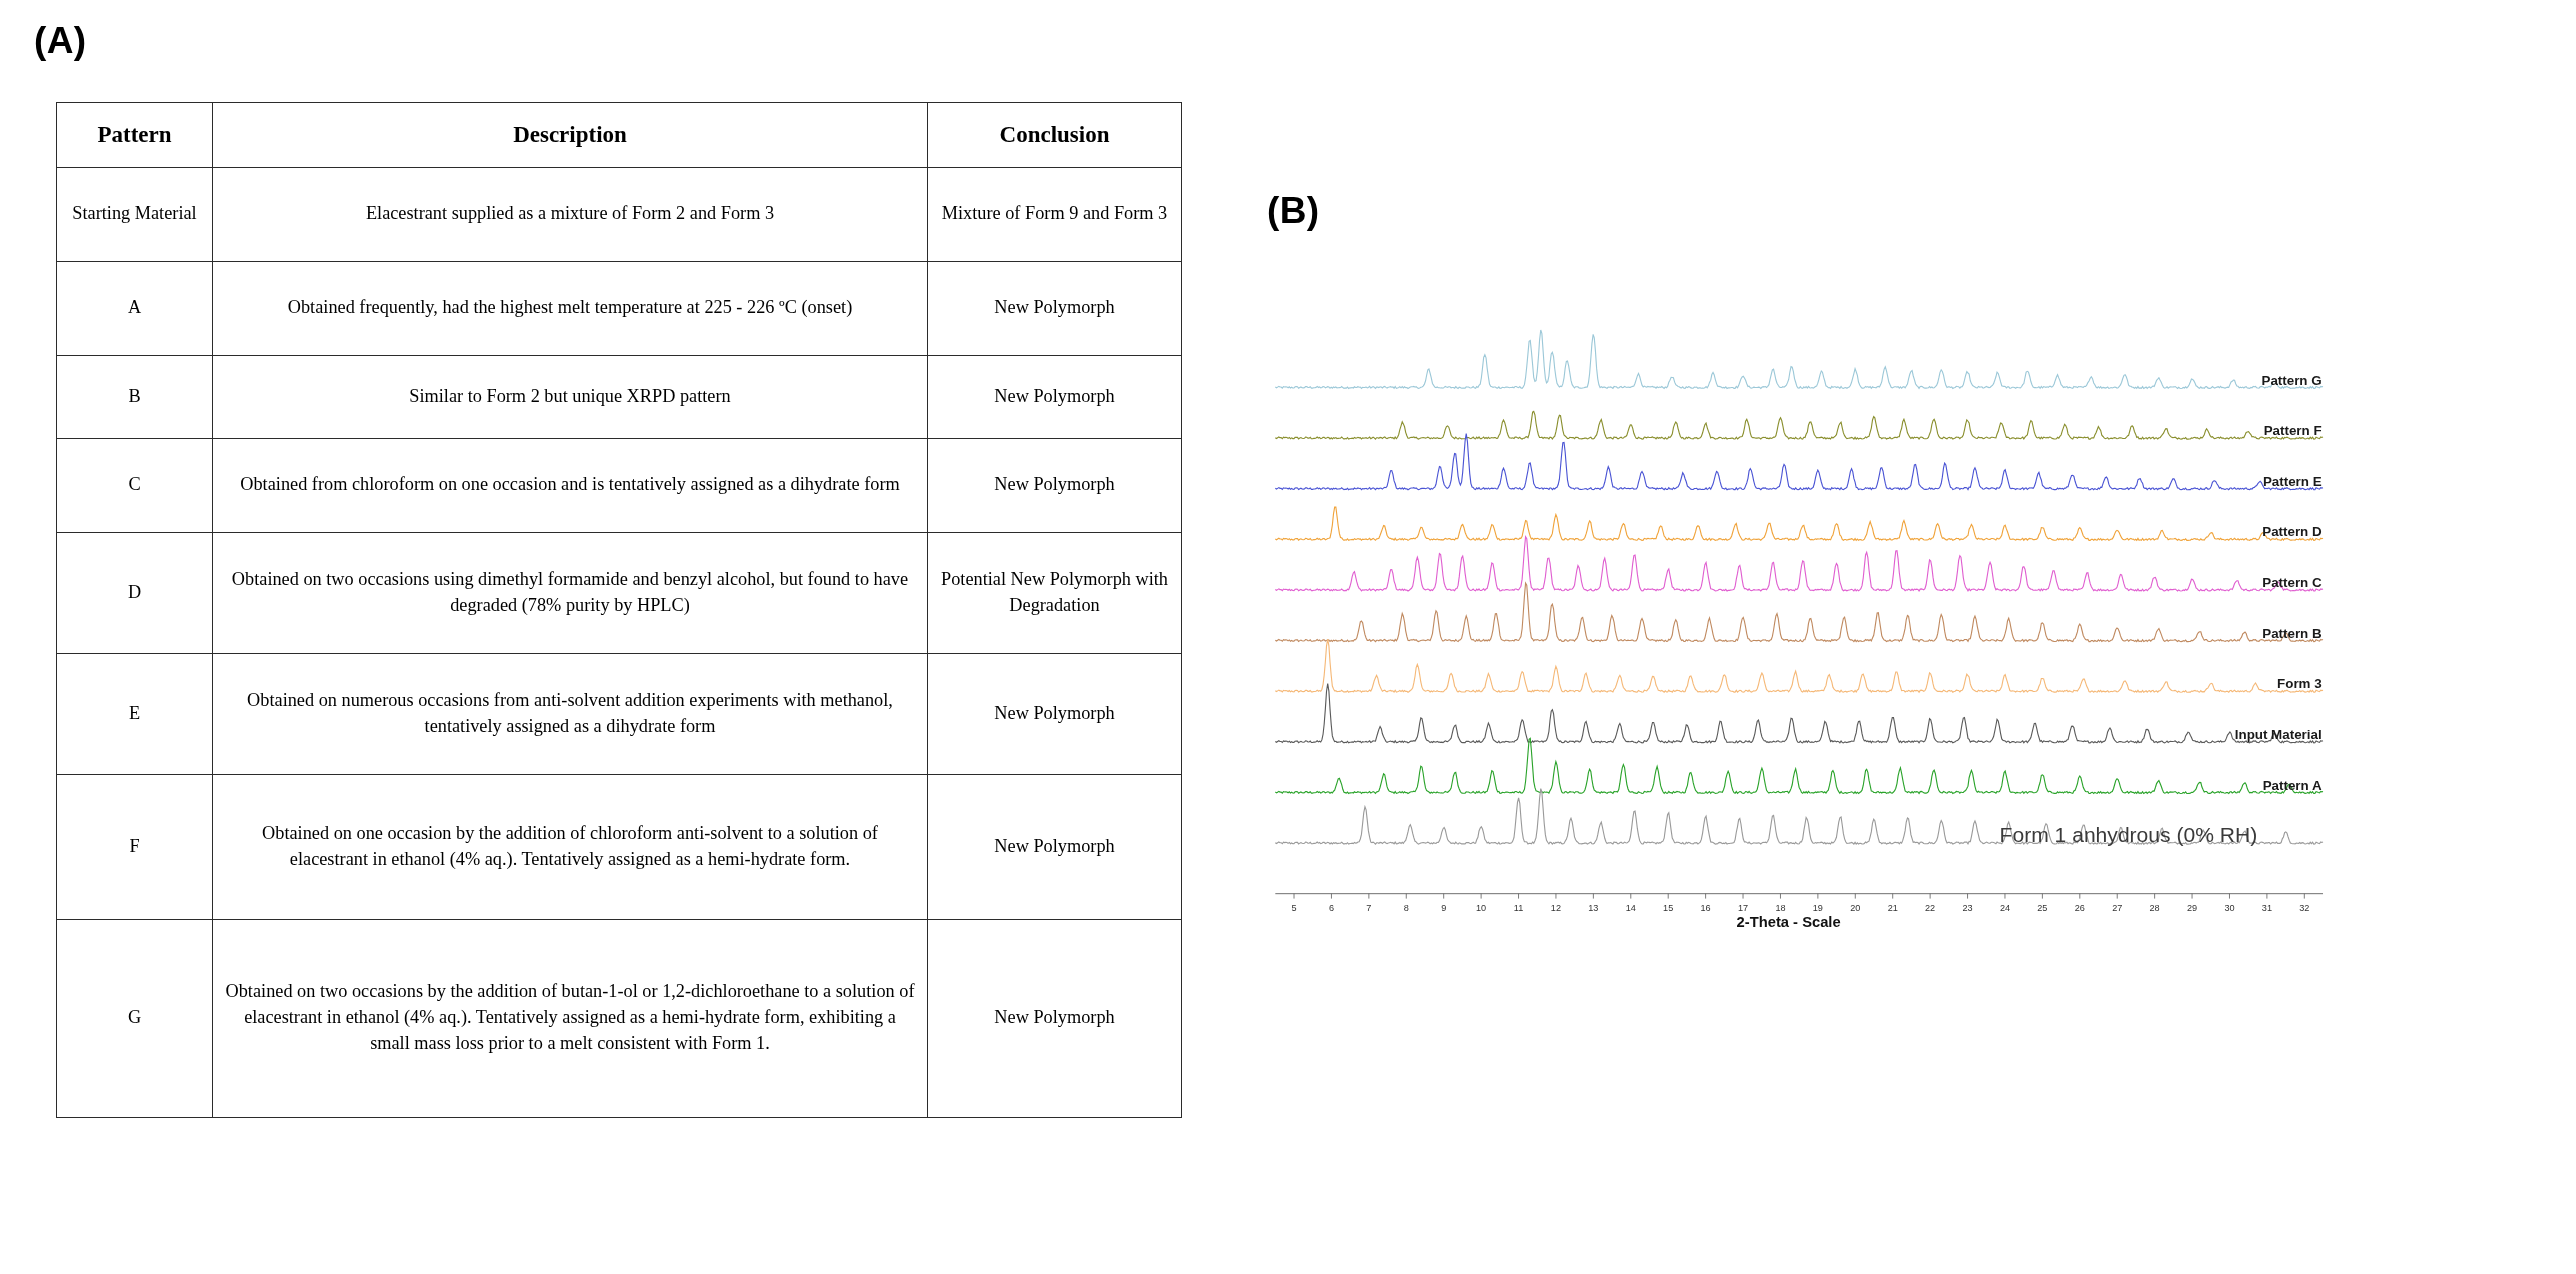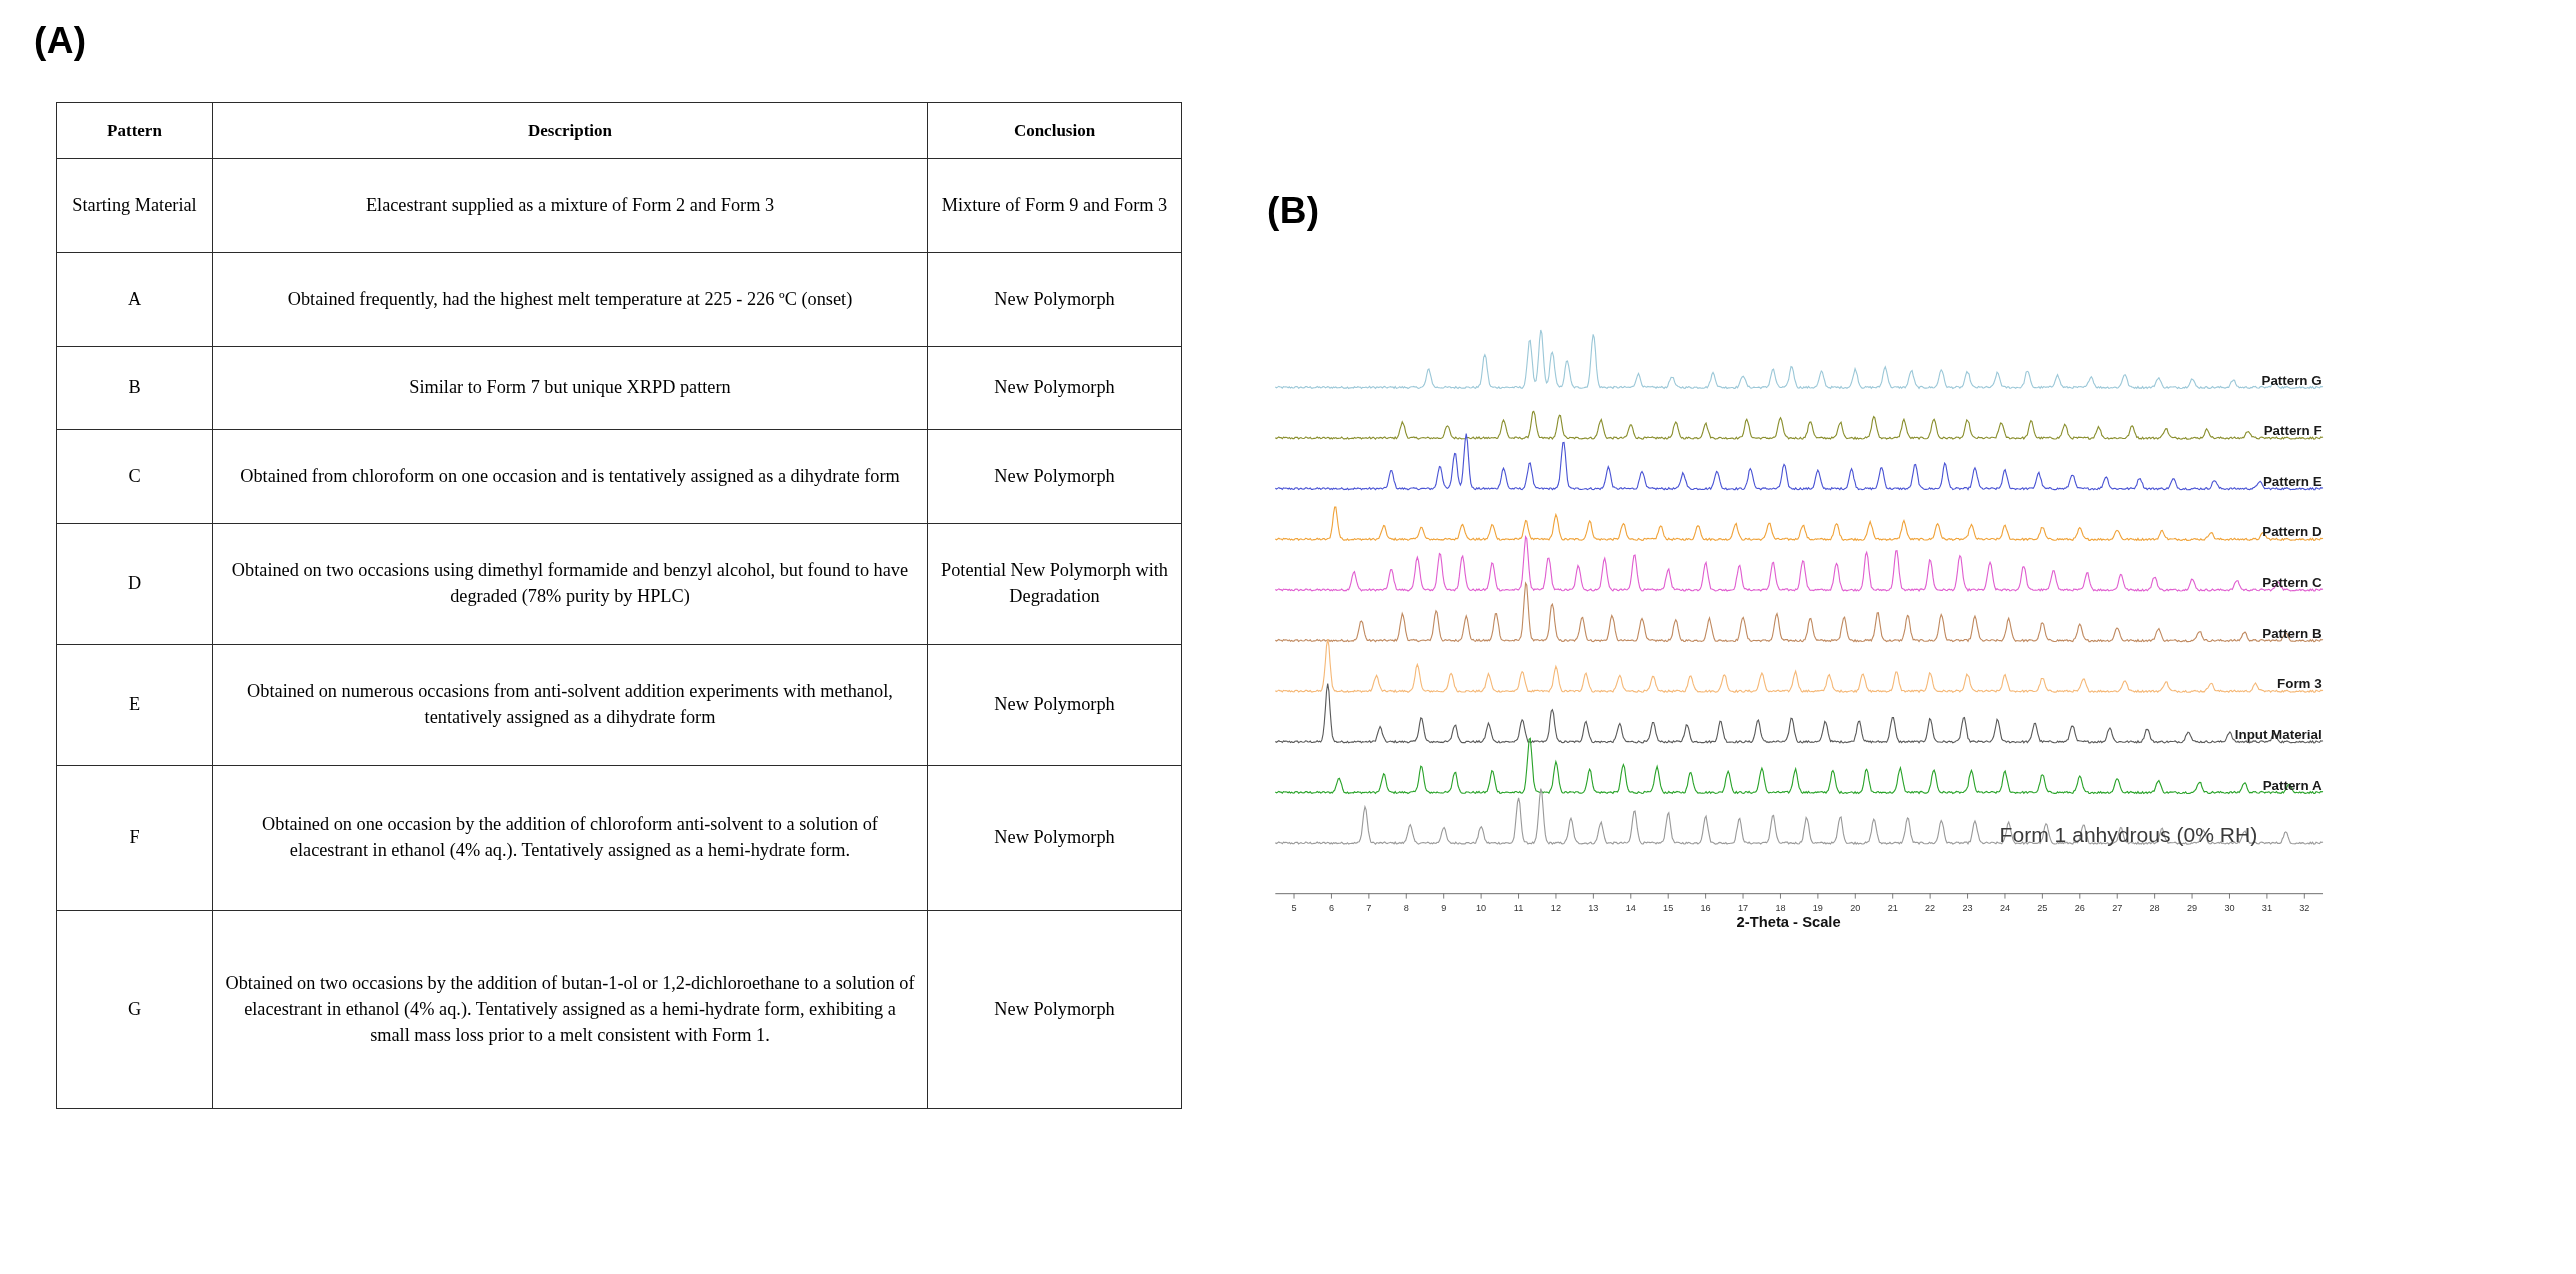--- a/index.html
+++ b/index.html
@@ -51,7 +51,7 @@
   }
   table.poly th {
     font-weight: bold;
-    font-size: 17px;
+    font-size: 23px;
     padding: 15.5px 7px;
   }
   .col-pattern { width: 141px; }

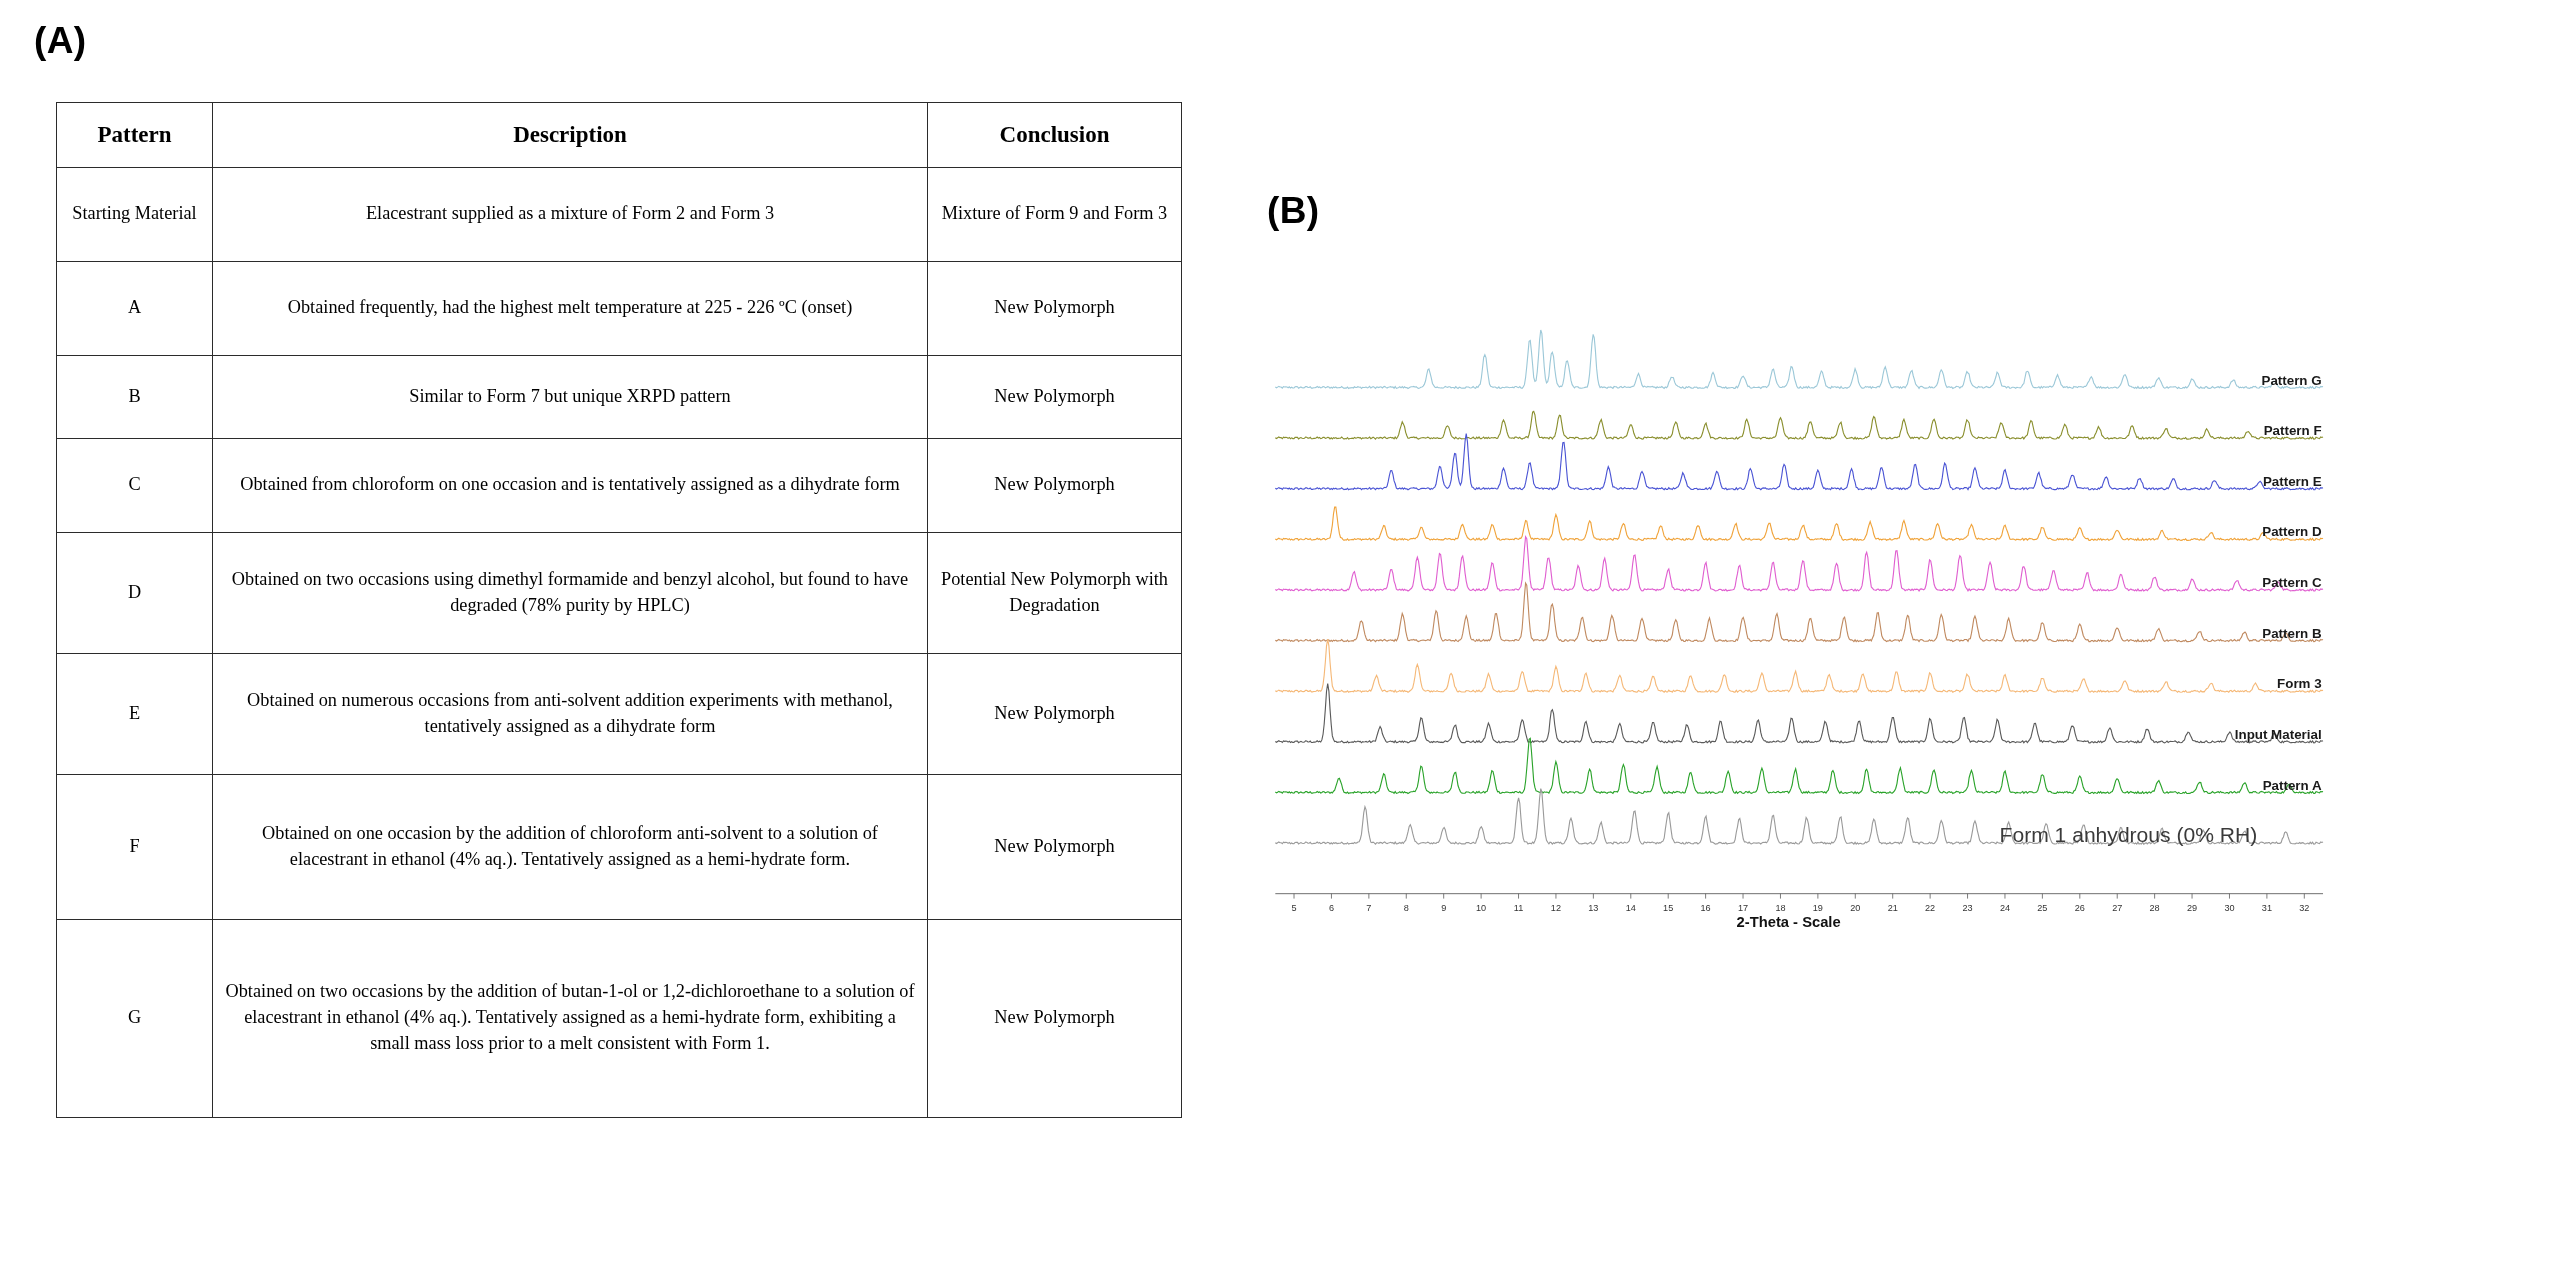--- a/index.html
+++ b/index.html
@@ -135,7 +135,7 @@
       </tr>
       <tr class="row-sm">
         <td class="pattern-cell">B</td>
-        <td class="desc-cell">Similar  to Form 7 but unique XRPD pattern</td>
+        <td class="desc-cell">Similar  to Form 2 but unique XRPD pattern</td>
         <td class="concl-cell">New Polymorph</td>
       </tr>
       <tr class="row-md">

